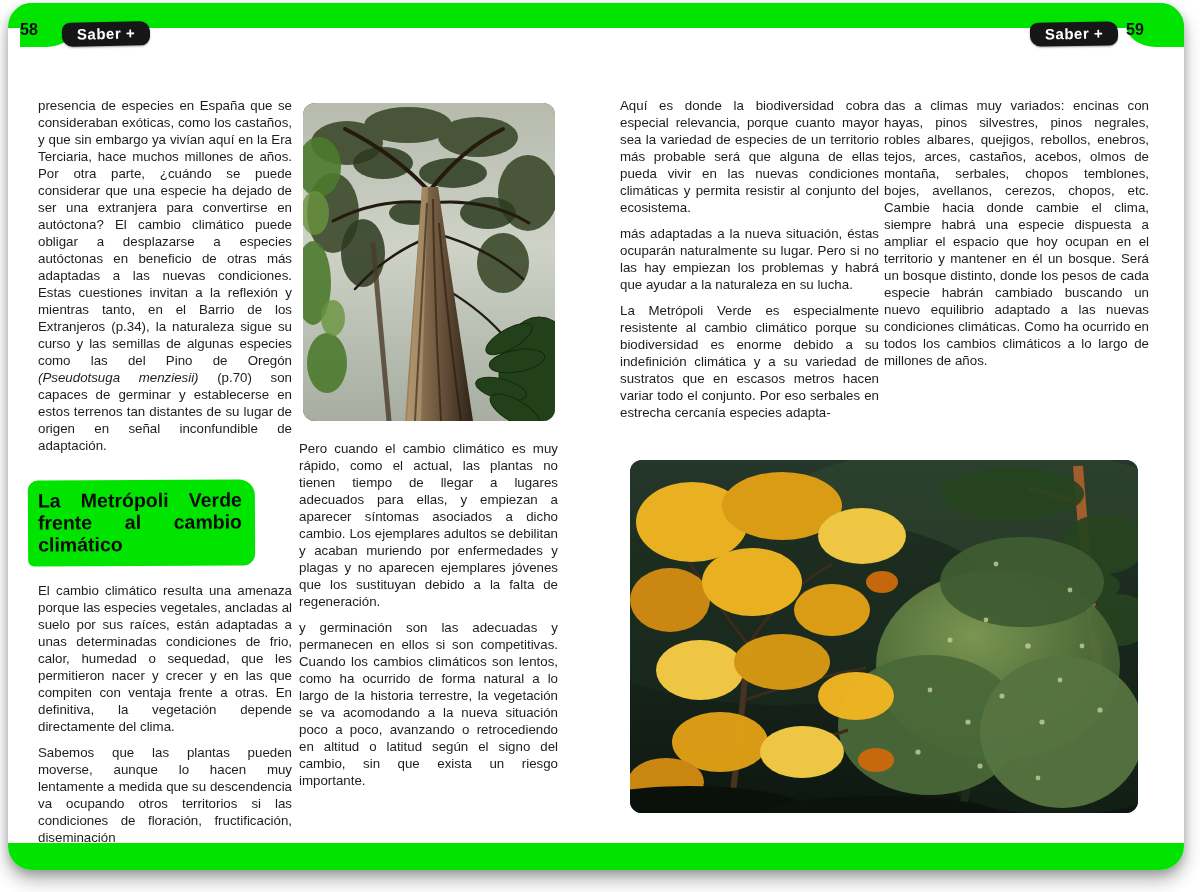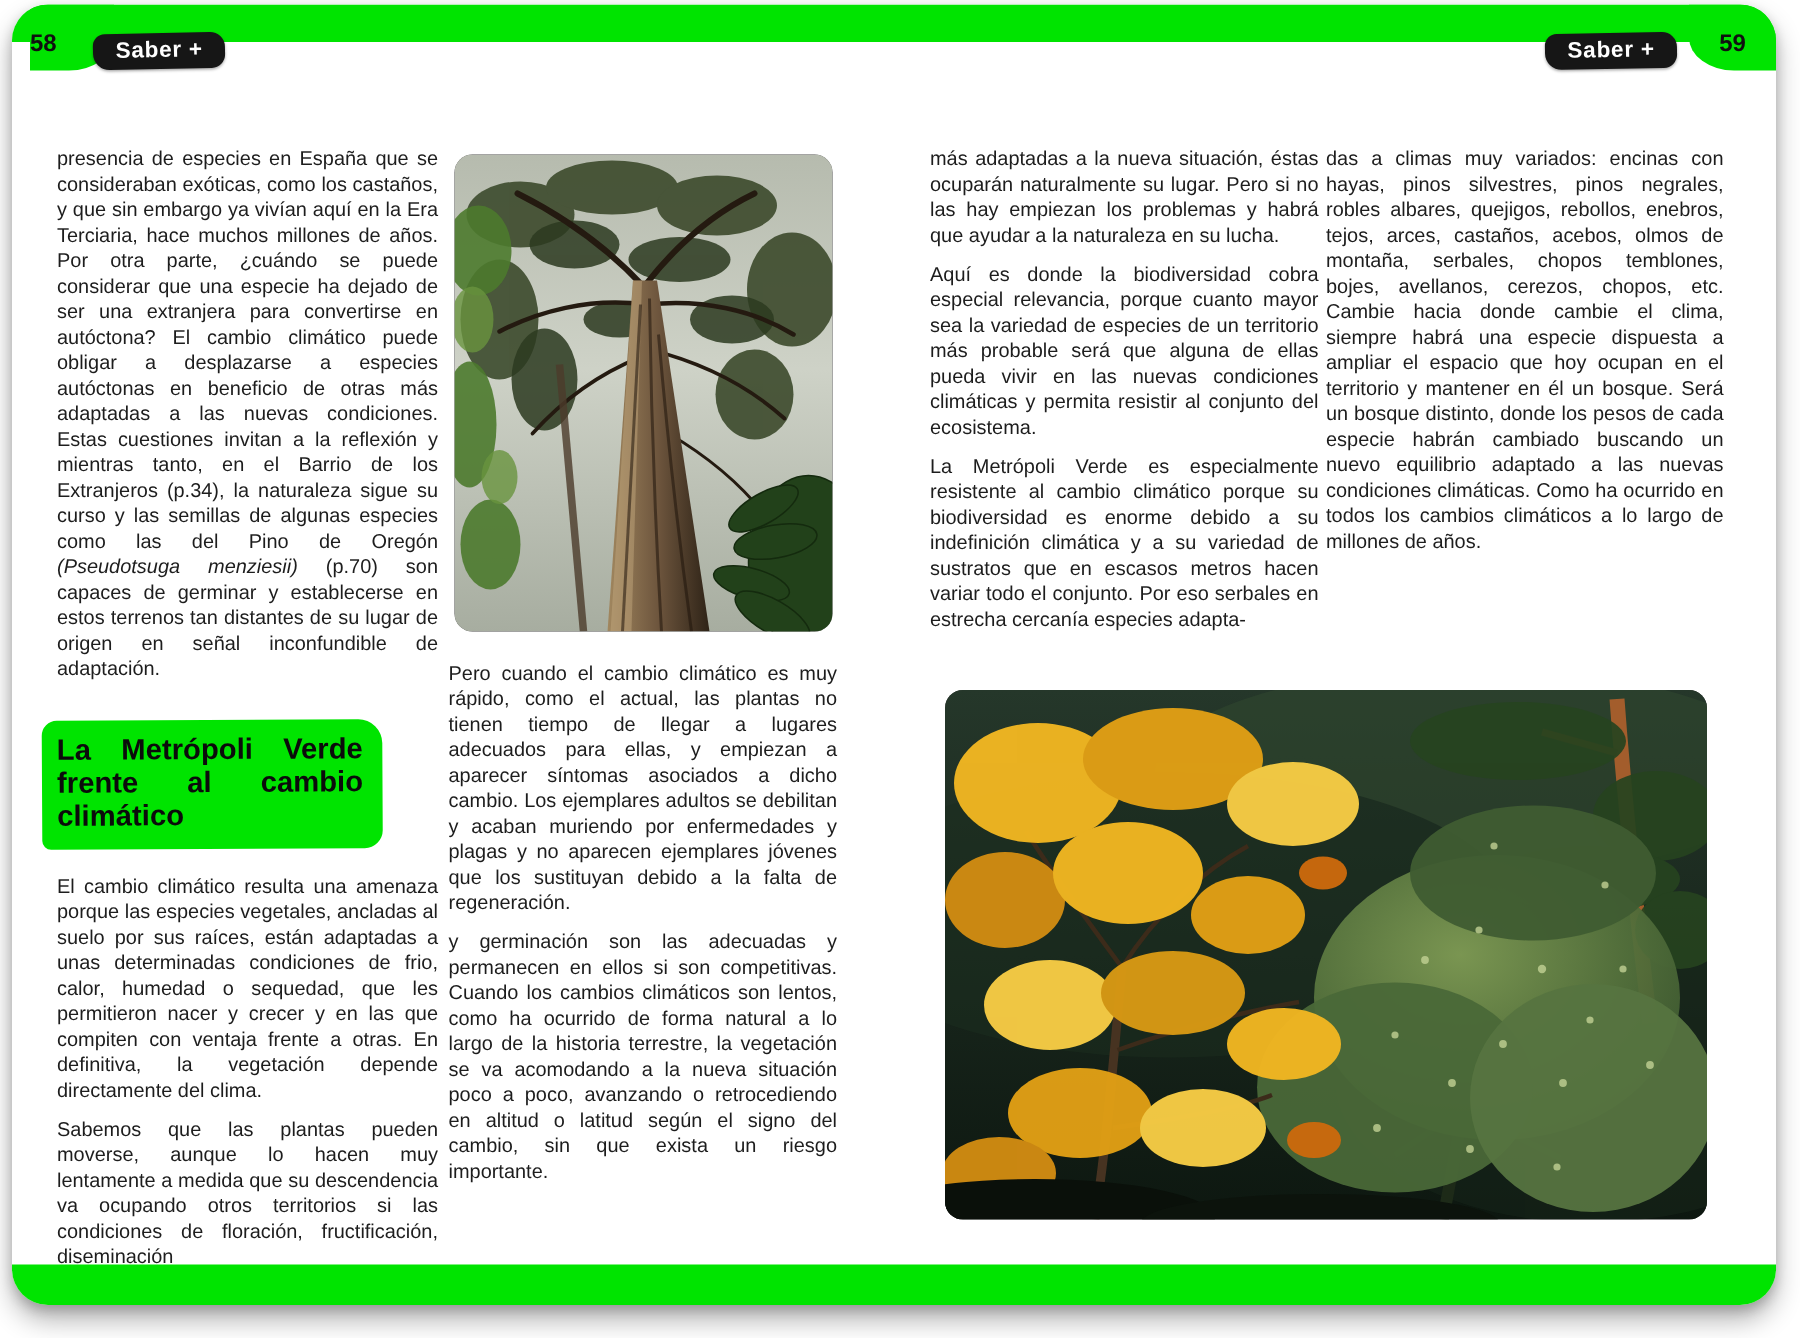--- a/index.html
+++ b/index.html
@@ -14,7 +14,7 @@
   .tab-left{position:absolute;top:0;left:12px;width:56px;height:44px;
             border-radius:0 0 30px 0 / 0 0 22px 0;text-align:left;}
   .tab-right{position:absolute;top:0;right:0;width:58px;height:44px;
-             border-radius:0 0 0 30px / 0 0 0 22px;text-align:center;}
+             border-radius:0 0 0 30px / 0 0 0 22px;text-align:left;}
   .pagenum{display:inline-block;margin-top:18px;font-size:16px;font-weight:bold;color:#101010;}
   .badge{position:absolute;top:19px;height:17px;padding:3px 15px 4px 15px;background:#161616;
          color:#ffffff;font-size:15px;font-weight:bold;letter-spacing:.5px;

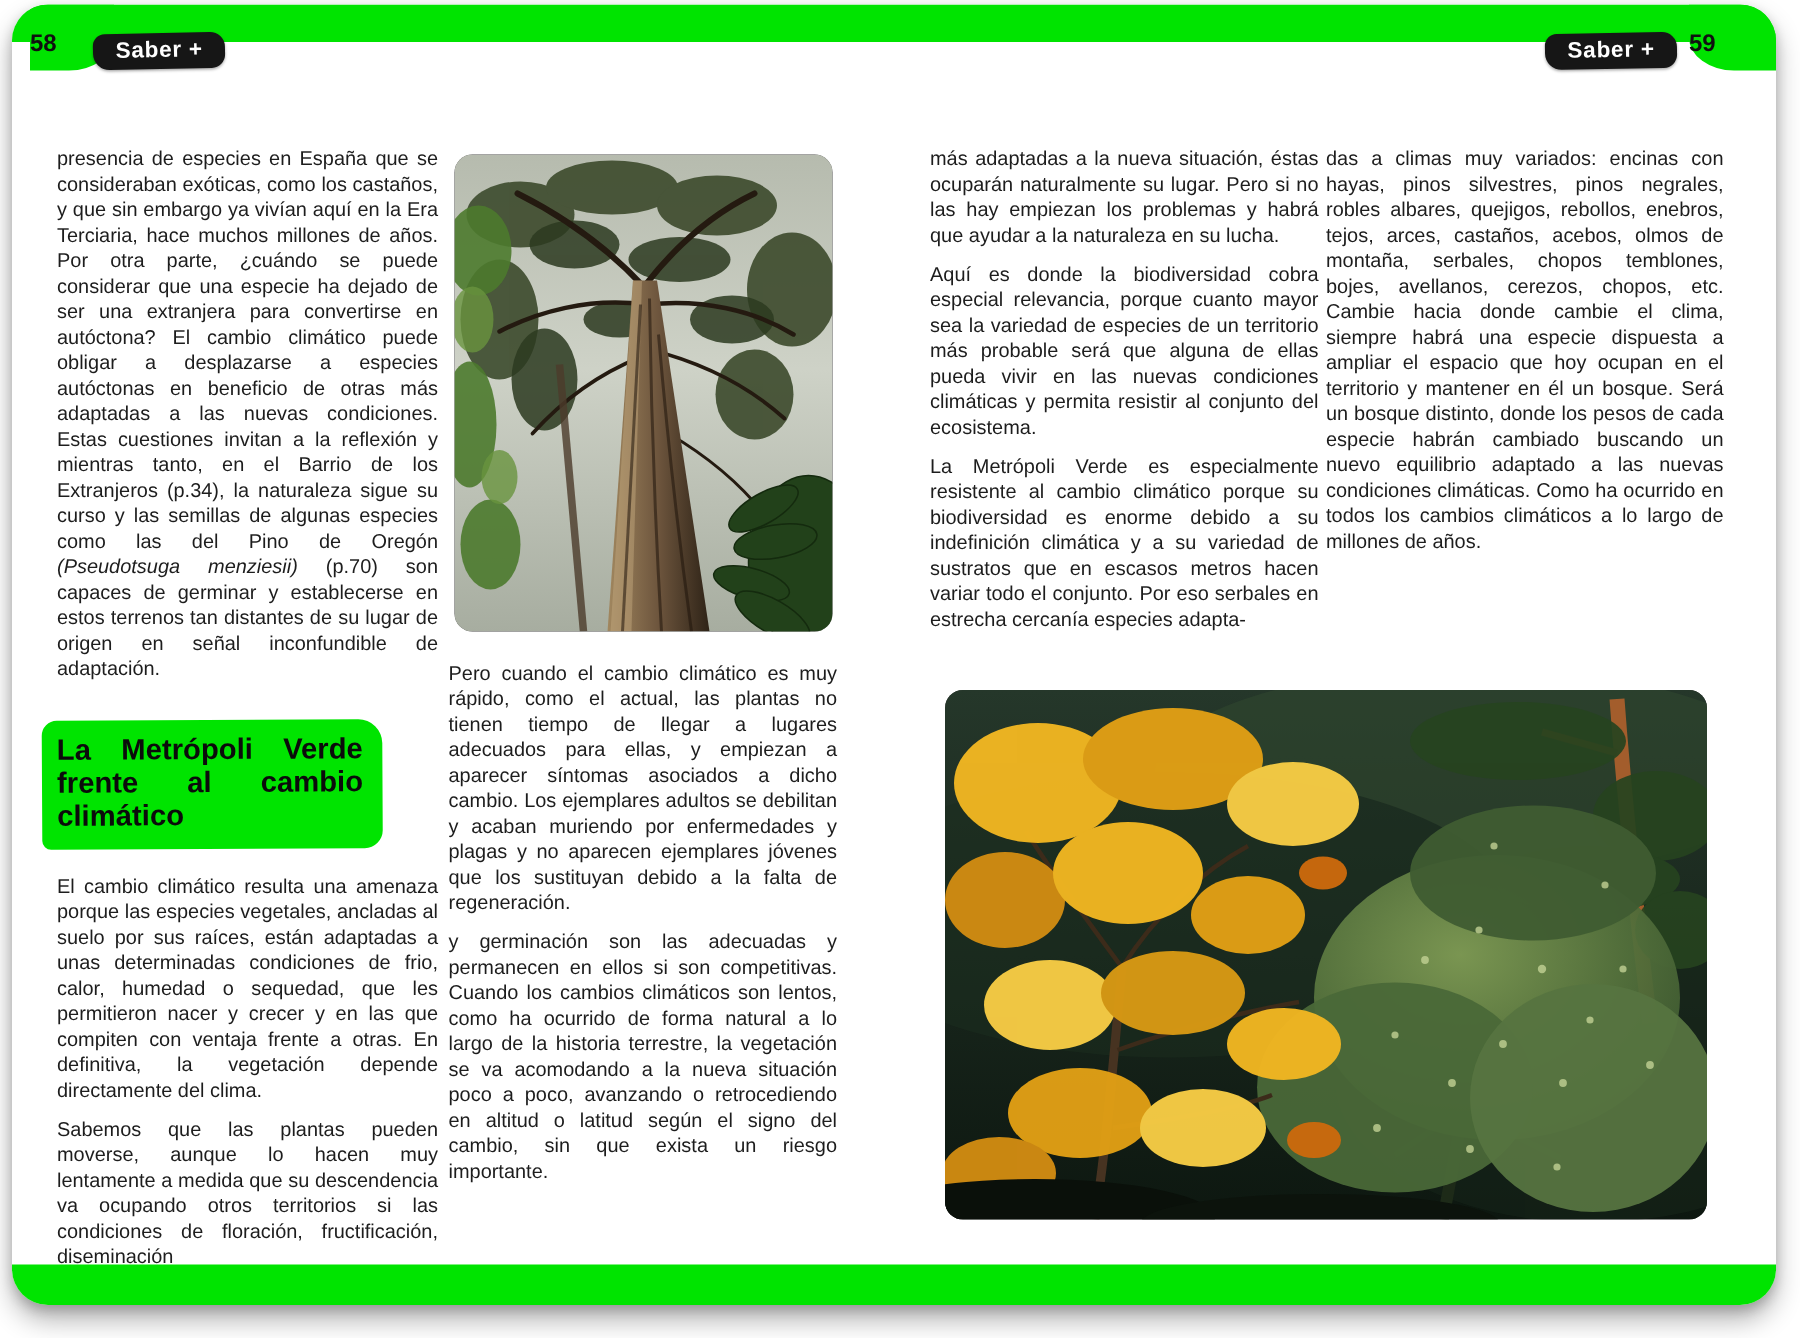--- a/index.html
+++ b/index.html
@@ -136,8 +136,8 @@
     </div>
 
     <div class="col col3">
+      <p>Aquí es donde la biodiversidad cobra especial relevancia, porque cuanto mayor sea la variedad de especies de un territorio más probable será que alguna de ellas pueda vivir en las nuevas condiciones climáticas y permita resistir al conjunto del ecosistema.</p>
       <p>más adaptadas a la nueva situación, éstas ocuparán naturalmente su lugar. Pero si no las hay empiezan los problemas y habrá que ayudar a la naturaleza en su lucha.</p>
-      <p>Aquí es donde la biodiversidad cobra especial relevancia, porque cuanto mayor sea la variedad de especies de un territorio más probable será que alguna de ellas pueda vivir en las nuevas condiciones climáticas y permita resistir al conjunto del ecosistema.</p>
       <p>La Metrópoli Verde es especialmente resistente al cambio climático porque su biodiversidad es enorme debido a su indefinición climática y a su variedad de sustratos que en escasos metros hacen variar todo el conjunto. Por eso serbales en estrecha cercanía especies adapta-</p>
     </div>
 

